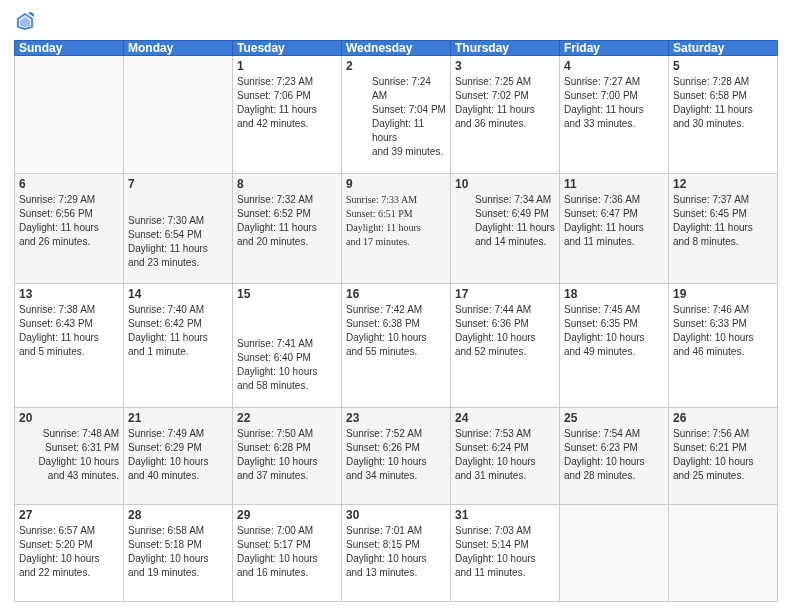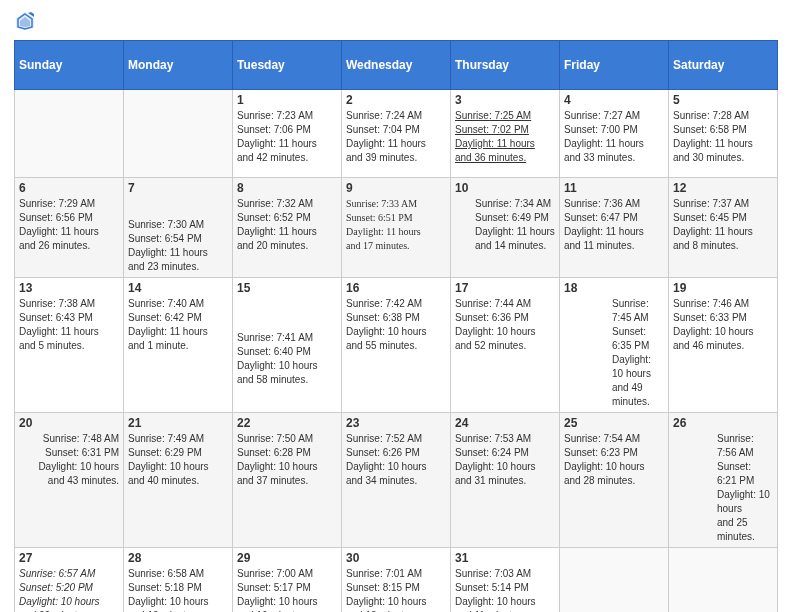--- a/index.html
+++ b/index.html
@@ -69,7 +69,7 @@
       color: #fff;
       font-size: 12px;
       font-weight: bold;
-      padding: 17px 4px;
+      padding: 0 4px;
       border: 1px solid #2a5fb5;
       text-align: left;
     }

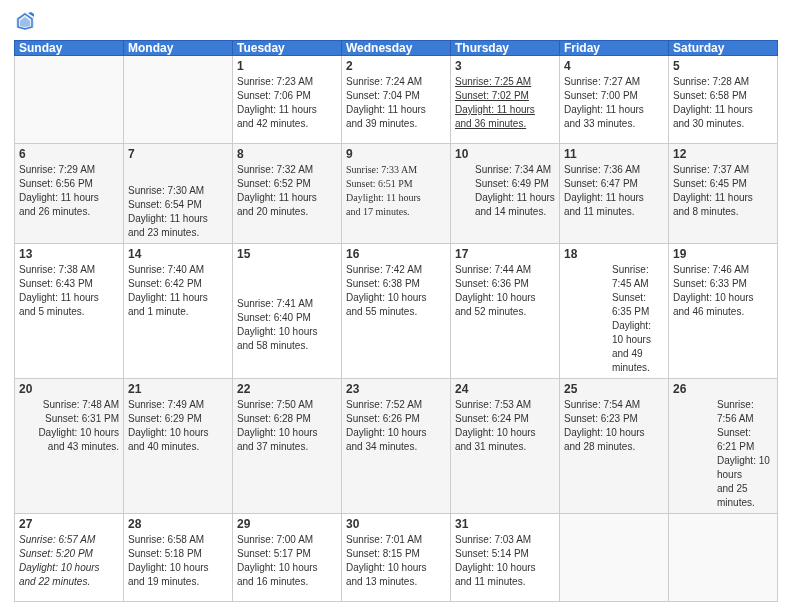--- a/index.html
+++ b/index.html
@@ -151,7 +151,7 @@
           </td>
           <td>
             <span class="day-number">2</span>
-            <div class="day-info" style="white-space: pre-line;">Sunrise: 7:24 AM
+            <div class="day-info" style="white-space: pre-line; margin-left: 26px;">Sunrise: 7:24 AM
 Sunset: 7:04 PM
 Daylight: 11 hours
 and 39 minutes.</div>

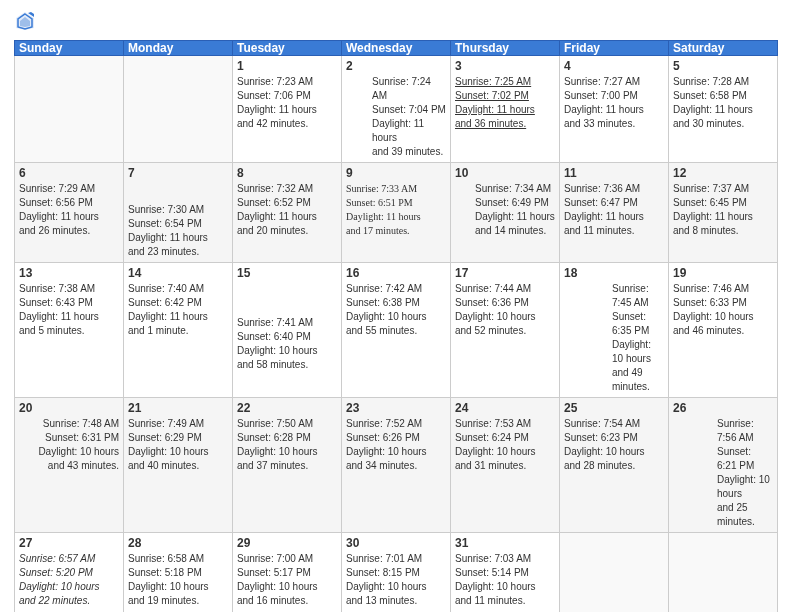--- a/index.html
+++ b/index.html
@@ -158,7 +158,7 @@
           </td>
           <td>
             <span class="day-number">3</span>
-            <div class="day-info" style="white-space: pre-line; text-decoration: underline;">Sunrise: 7:25 AM
+            <div class="day-info" style="white-space: pre-line;">Sunrise: 7:25 AM
 Sunset: 7:02 PM
 Daylight: 11 hours
 and 36 minutes.</div>

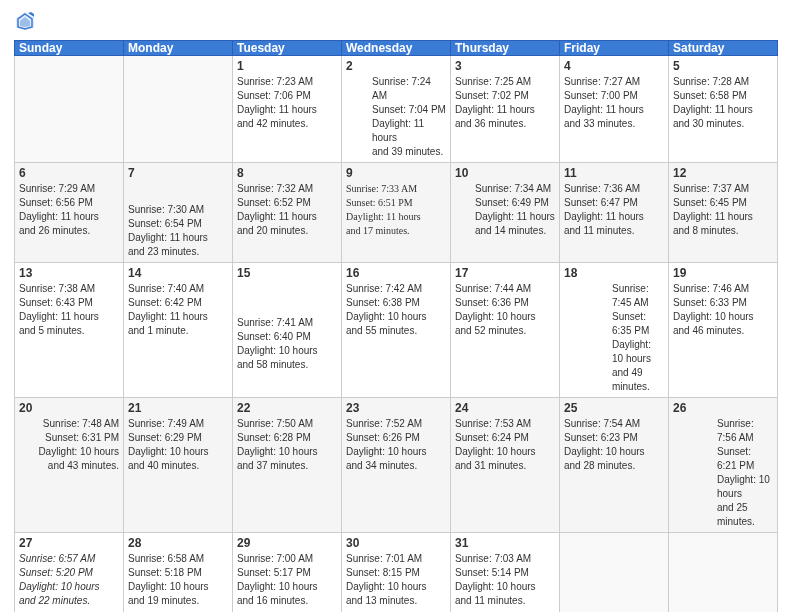--- a/index.html
+++ b/index.html
@@ -267,7 +267,7 @@
           </td>
           <td>
             <span class="day-number">18</span>
-            <div class="day-info" style="white-space: pre-line; margin-left: 48px;">Sunrise: 7:45 AM
+            <div class="day-info" style="white-space: pre-line;">Sunrise: 7:45 AM
 Sunset: 6:35 PM
 Daylight: 10 hours
 and 49 minutes.</div>

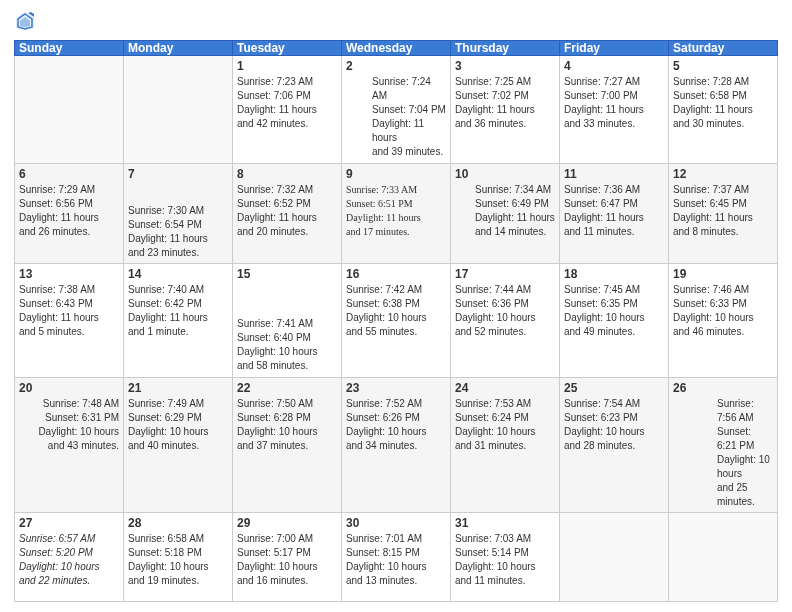--- a/index.html
+++ b/index.html
@@ -325,7 +325,7 @@
           </td>
           <td>
             <span class="day-number">26</span>
-            <div class="day-info" style="white-space: pre-line; margin-left: 44px;">Sunrise: 7:56 AM
+            <div class="day-info" style="white-space: pre-line;">Sunrise: 7:56 AM
 Sunset: 6:21 PM
 Daylight: 10 hours
 and 25 minutes.</div>

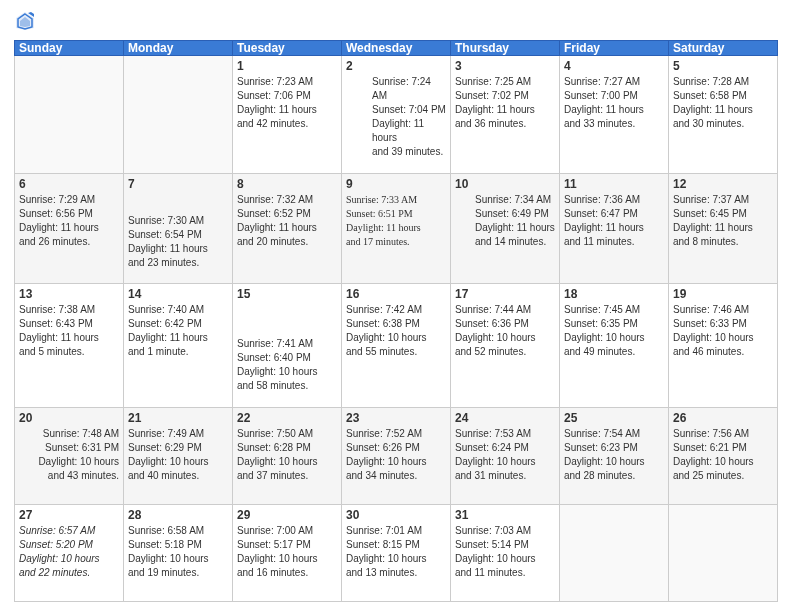--- a/index.html
+++ b/index.html
@@ -334,7 +334,7 @@
         <tr>
           <td>
             <span class="day-number">27</span>
-            <div class="day-info" style="white-space: pre-line; font-style: italic;">Sunrise: 6:57 AM
+            <div class="day-info" style="white-space: pre-line;">Sunrise: 6:57 AM
 Sunset: 5:20 PM
 Daylight: 10 hours
 and 22 minutes.</div>

